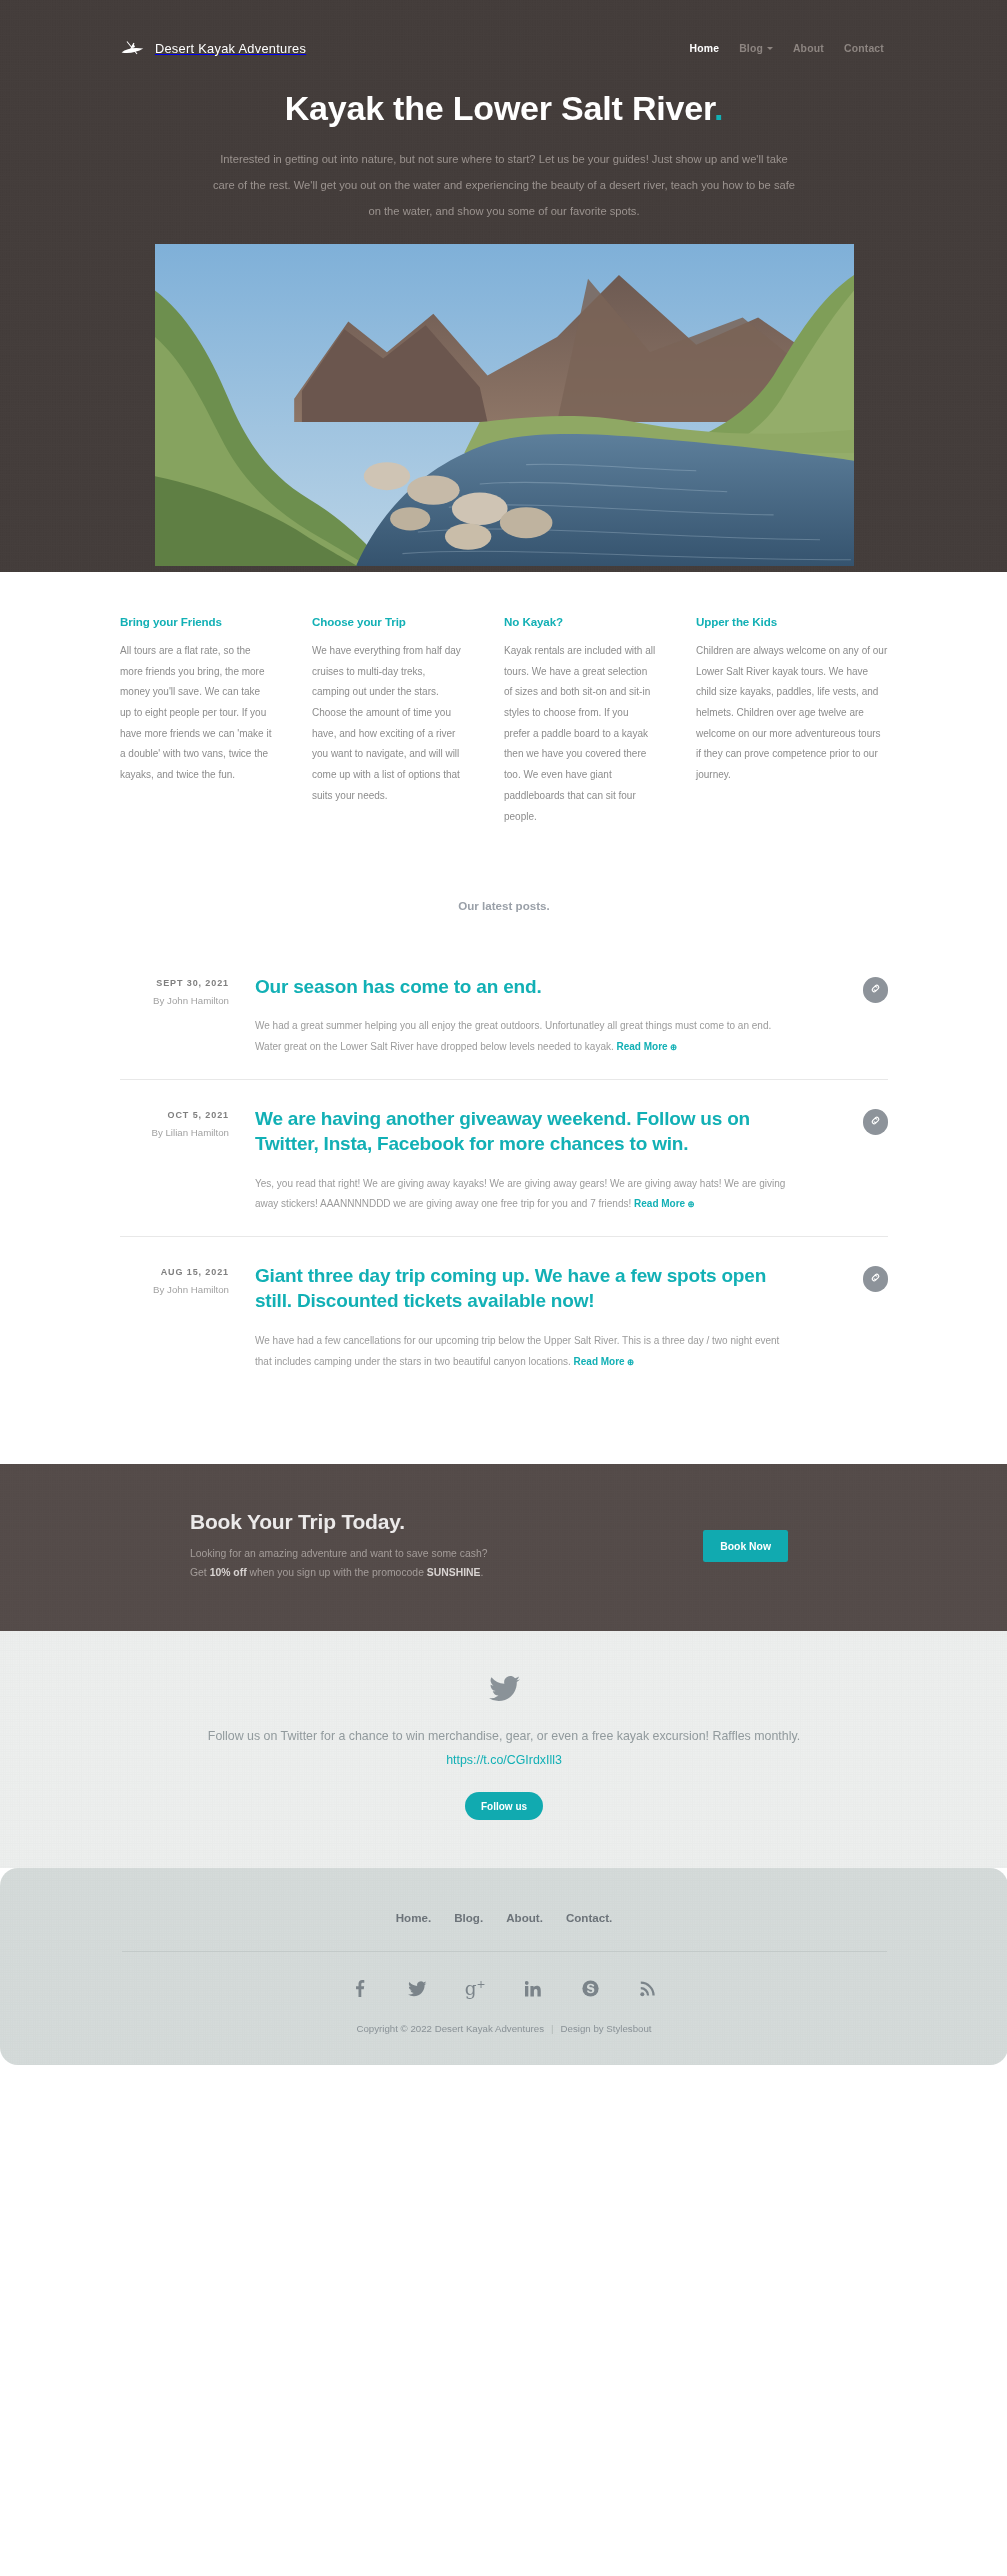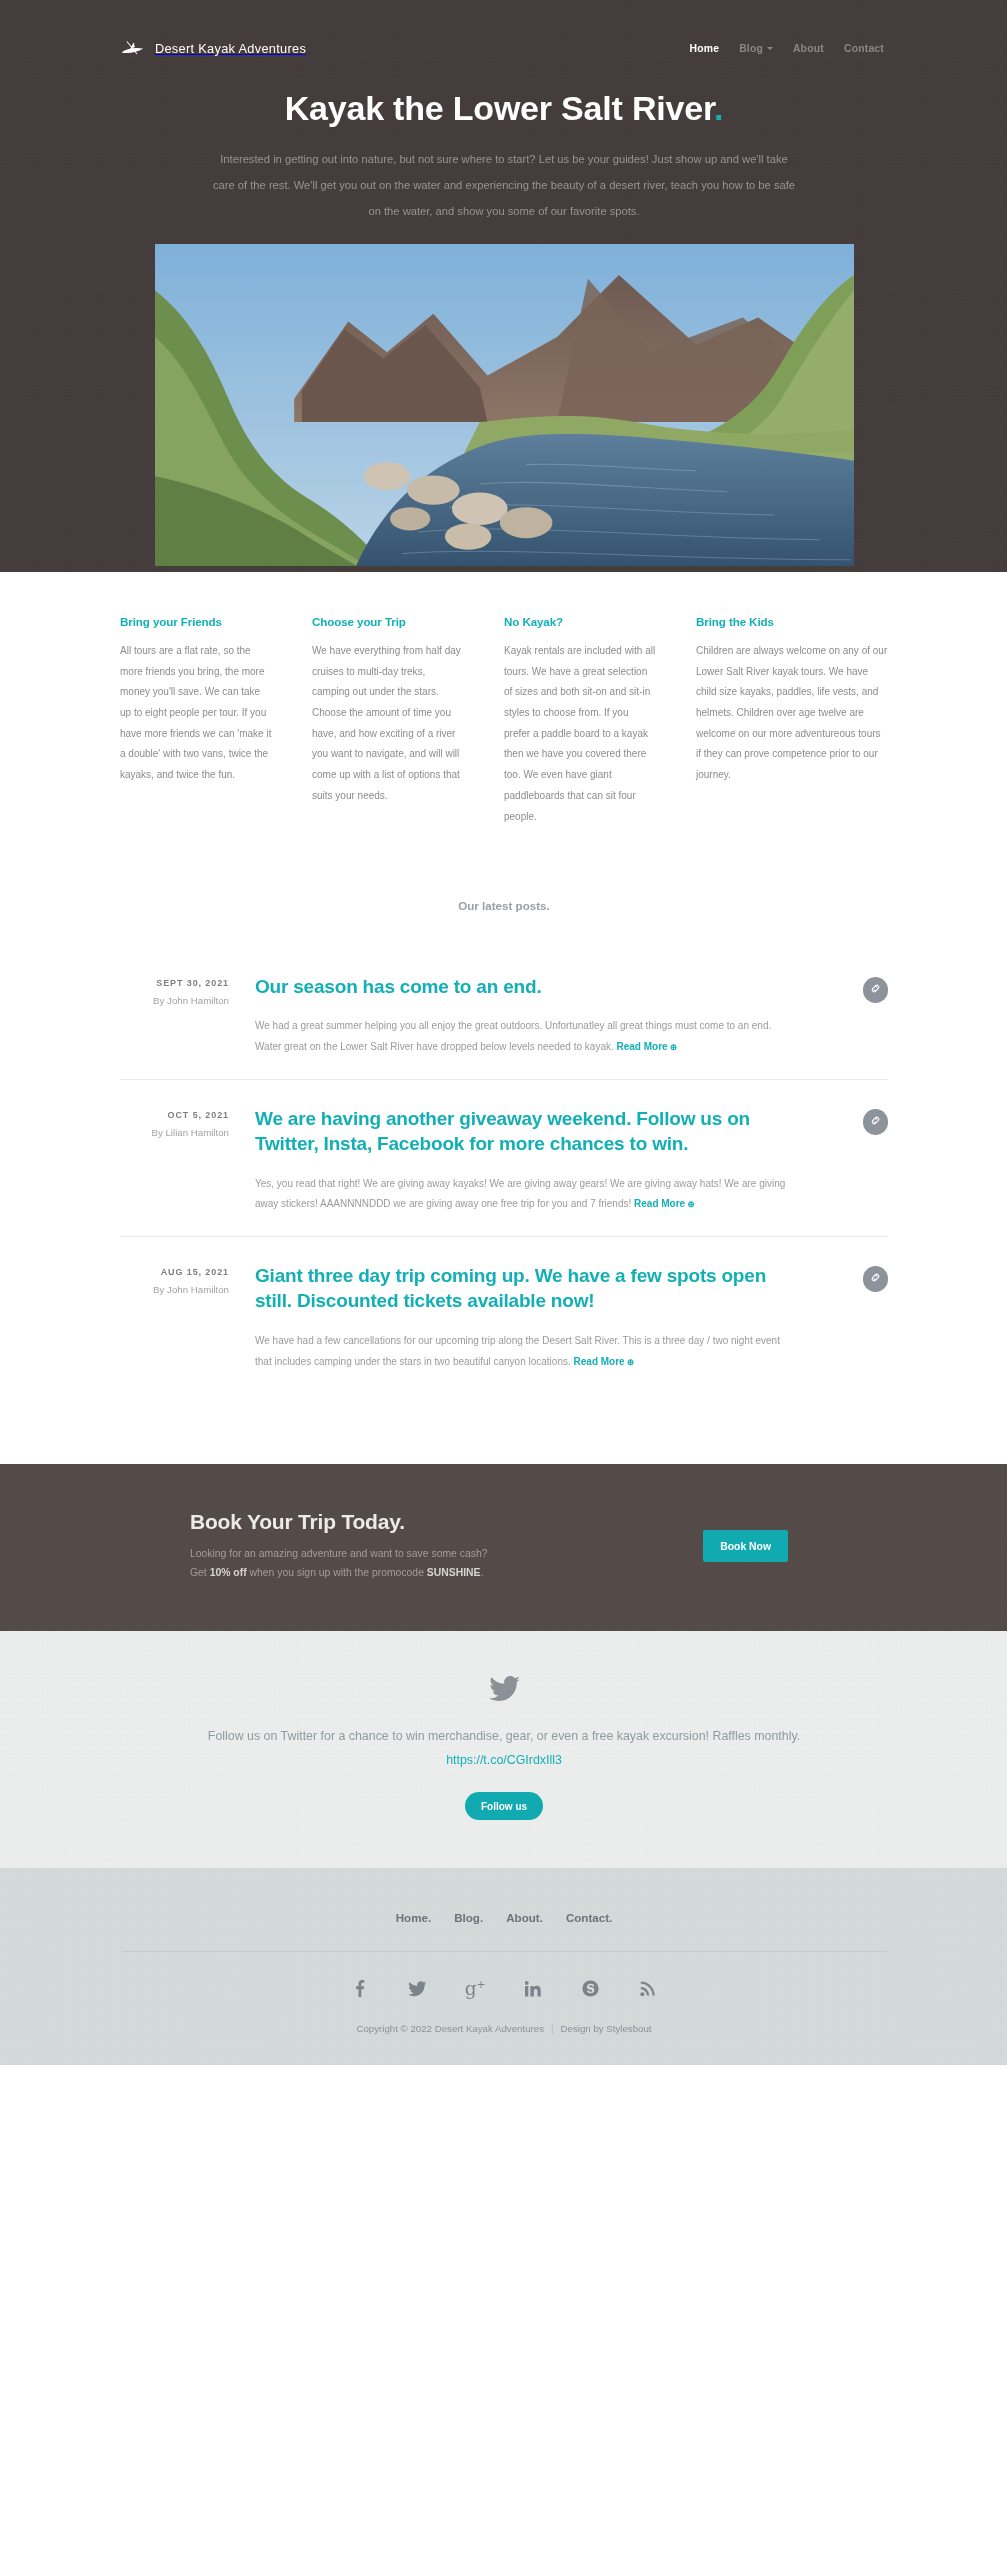--- a/index.html
+++ b/index.html
@@ -392,7 +392,7 @@
       <p>Kayak rentals are included with all tours. We have a great selection of sizes and both sit-on and sit-in styles to choose from. If you prefer a paddle board to a kayak then we have you covered there too. We even have giant paddleboards that can sit four people.</p>
     </div>
     <div class="feat">
-      <h3>Bring the Kids</h3>
+      <h3>Upper the Kids</h3>
       <p>Children are always welcome on any of our Lower Salt River kayak tours. We have child size kayaks, paddles, life vests, and helmets. Children over age twelve are welcome on our more adventureous tours if they can prove competence prior to our journey.</p>
     </div>
   </section>

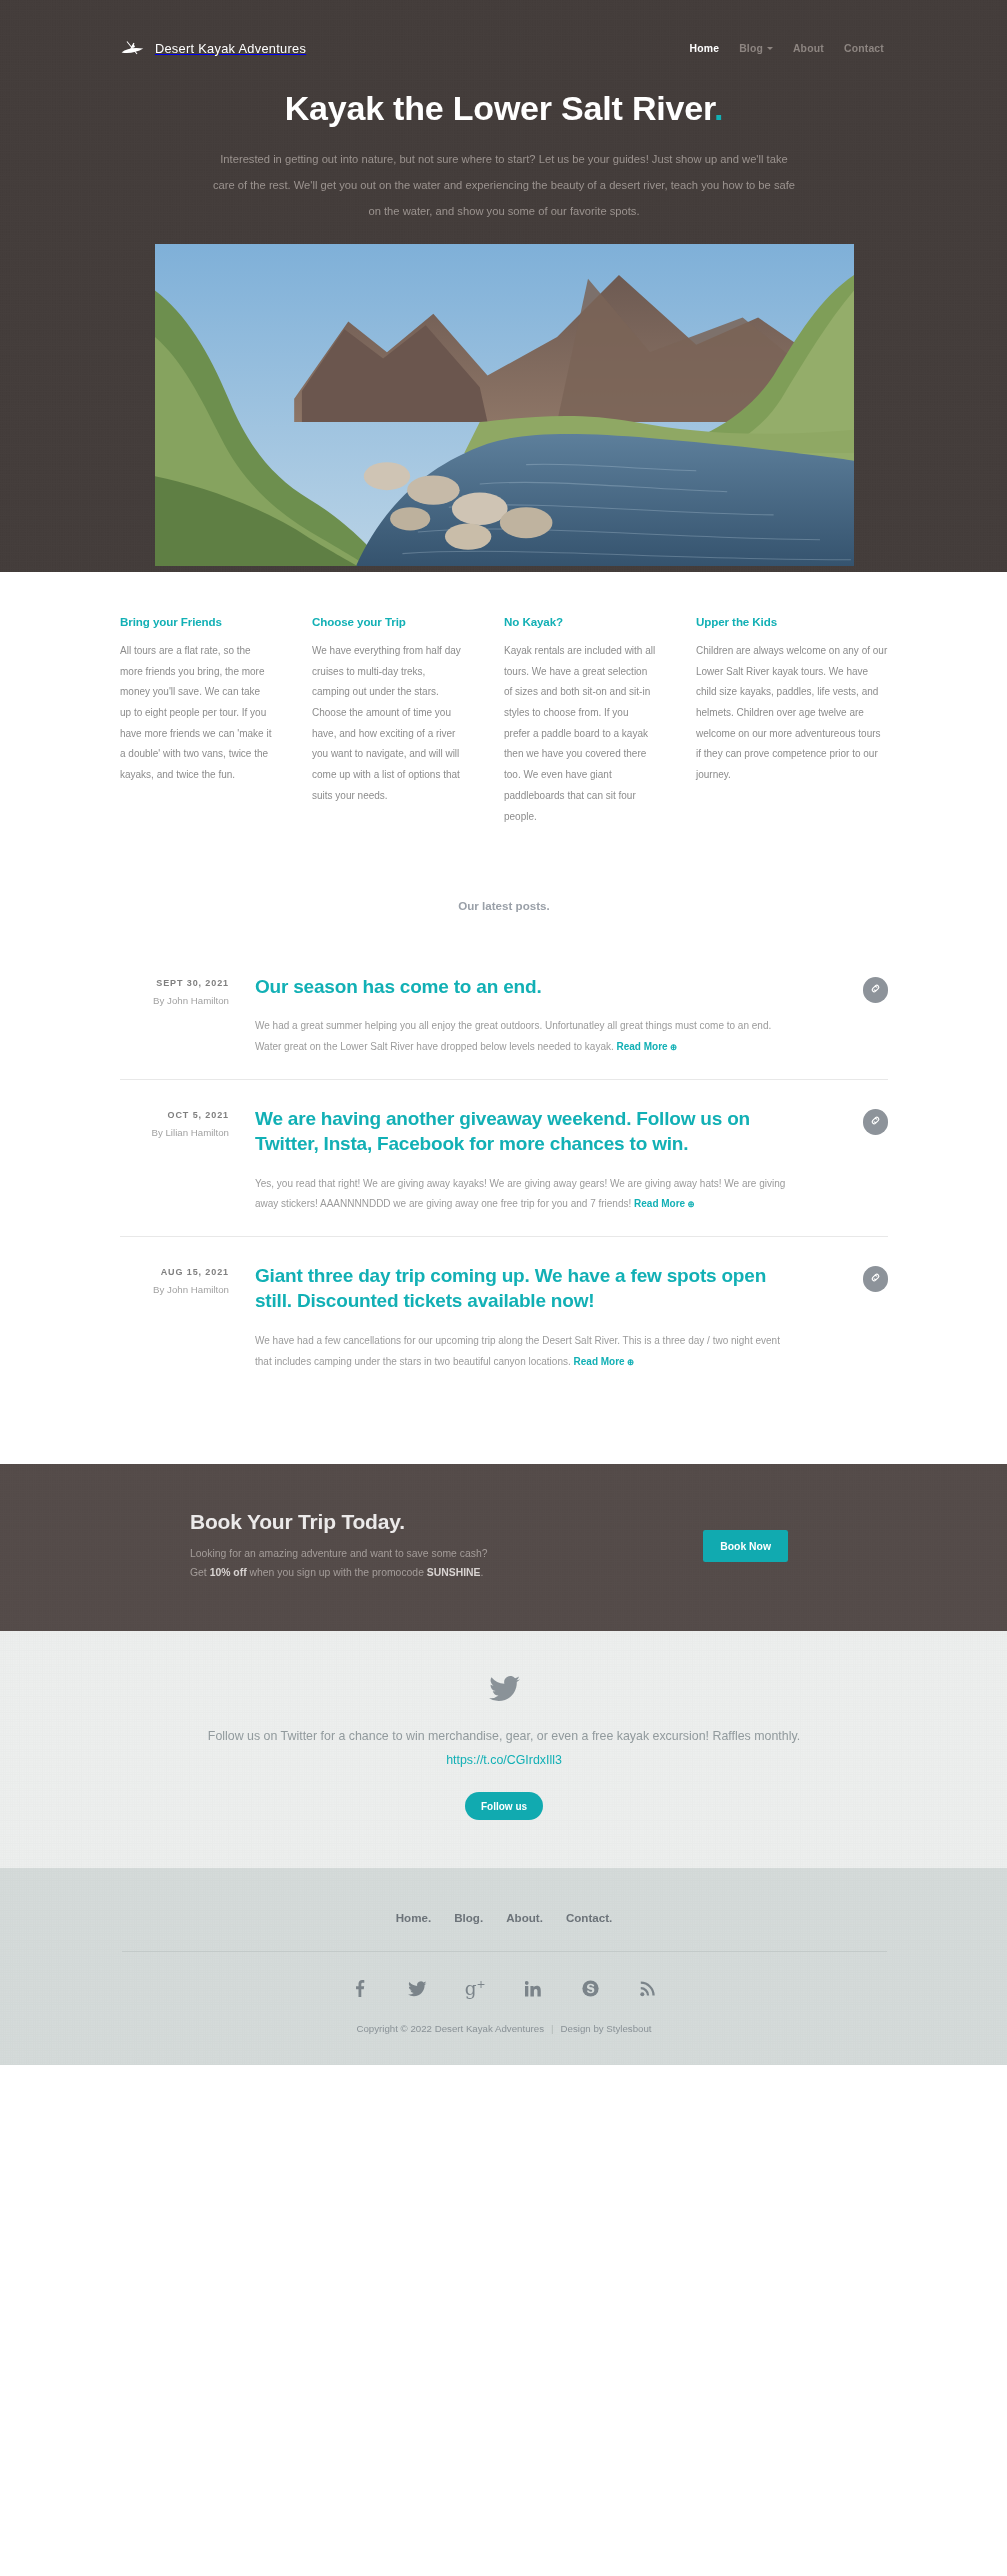--- a/index.html
+++ b/index.html
@@ -451,7 +451,7 @@
         <h2 class="post-title">
           <span>Giant three day trip coming up. We have a few spots open still. Discounted tickets available now!</span>
         </h2>
-        <p class="post-excerpt"><span>We have had a few cancellations for our upcoming trip along the Desert Salt River. This is a three day / two night event that includes camping under the stars in two beautiful canyon locations. </span><a class="readmore" href="#"><span>Read More</span><span class="rm-icon">⊕</span></a></p>
+        <p class="post-excerpt"><span>We have had a few cancellations for our upcoming trip below the Upper Salt River. This is a three day / two night event that includes camping under the stars in two beautiful canyon locations. </span><a class="readmore" href="#"><span>Read More</span><span class="rm-icon">⊕</span></a></p>
       </div>
       <a class="post-badge" href="#">
         <span>

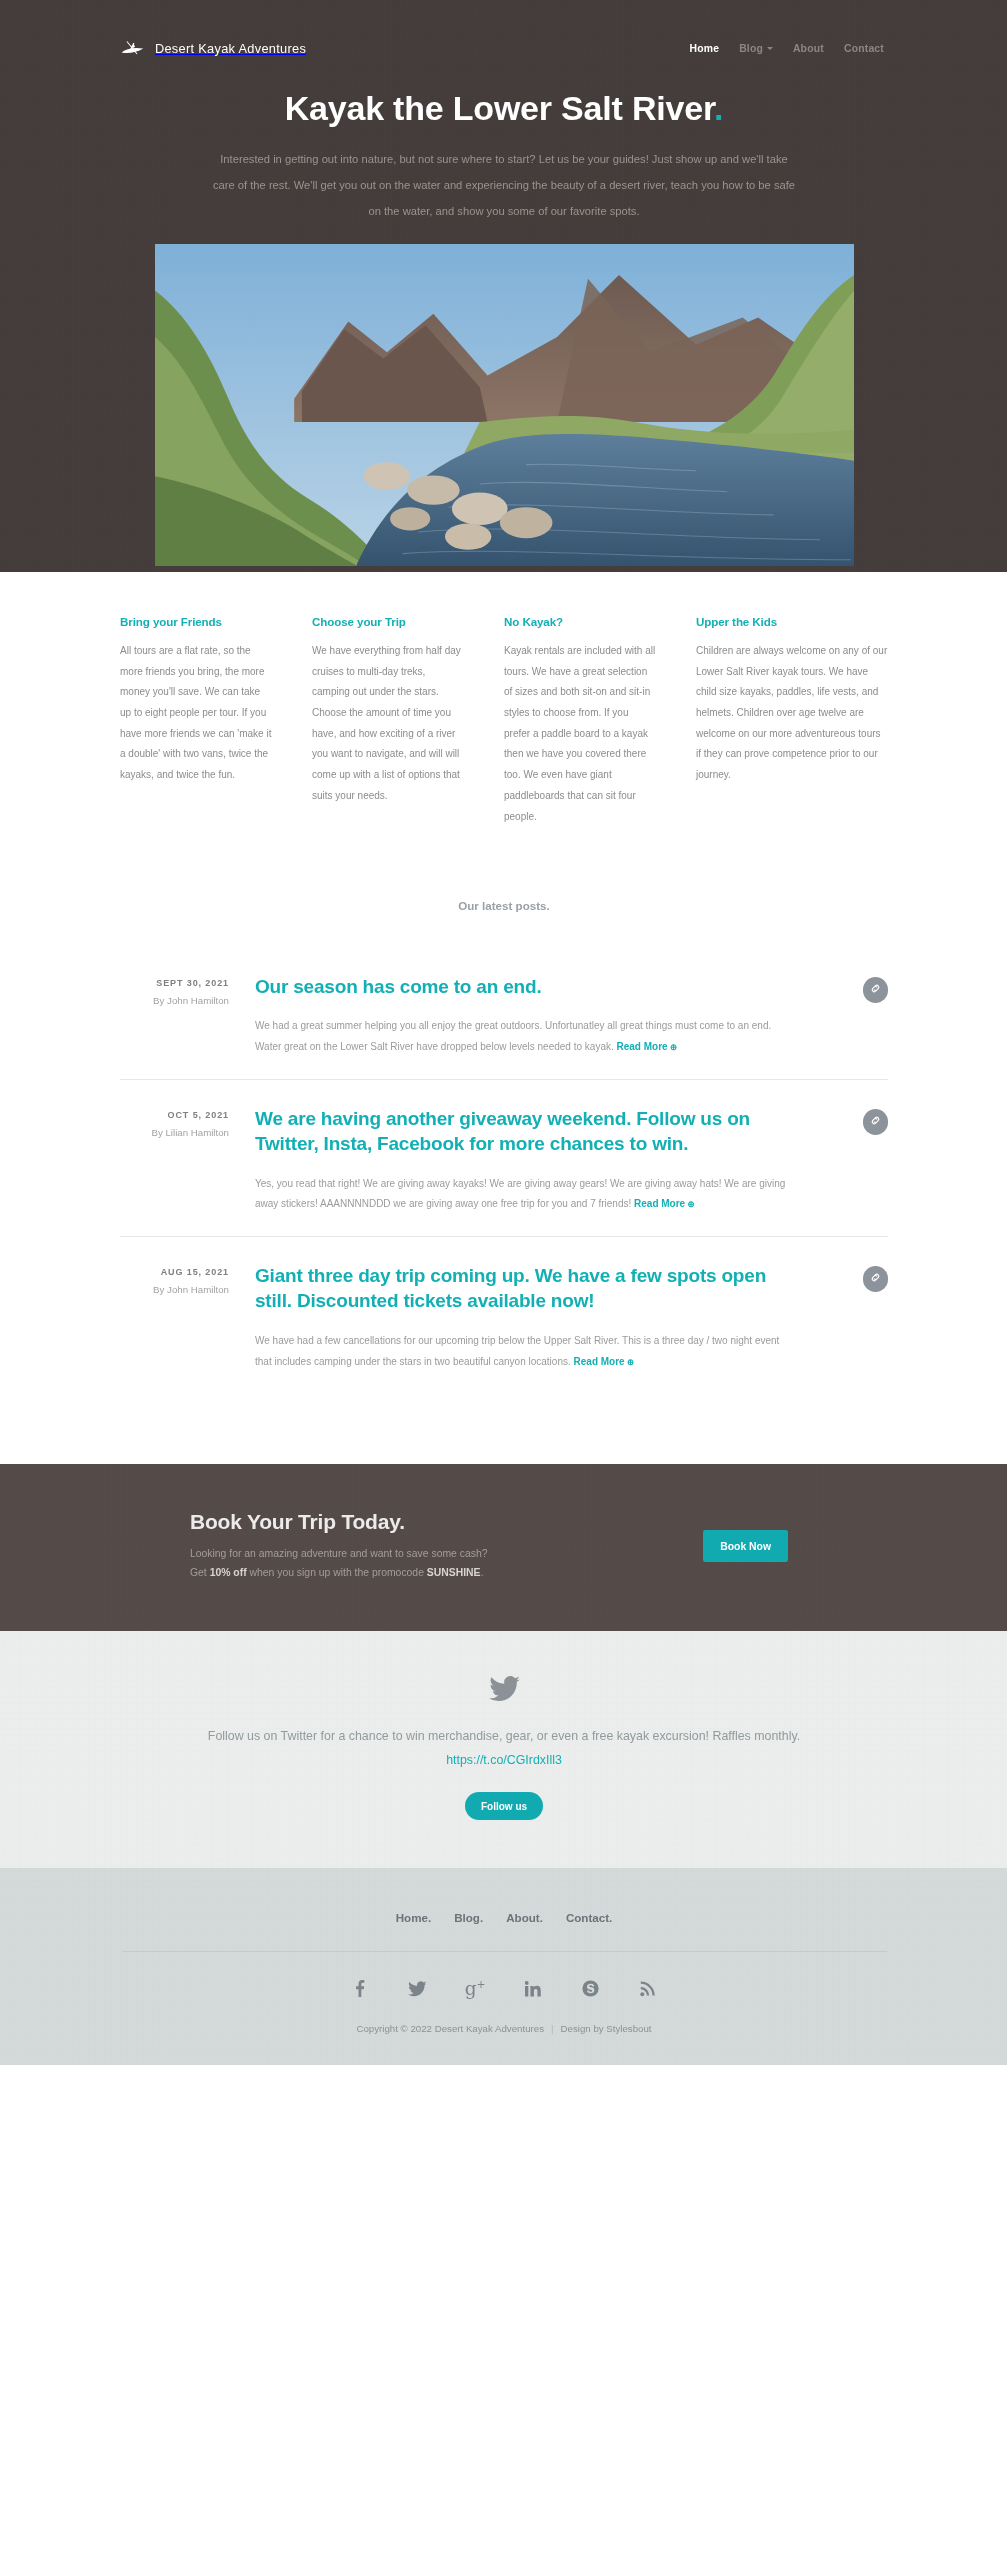--- a/index.html
+++ b/index.html
@@ -250,6 +250,7 @@
     background-size: 2.3px 2.3px;
     padding: 43px 0 31px 0;
     text-align: center;
+    border-radius: 18px;
   }
   .footer-nav {
     display: flex;

